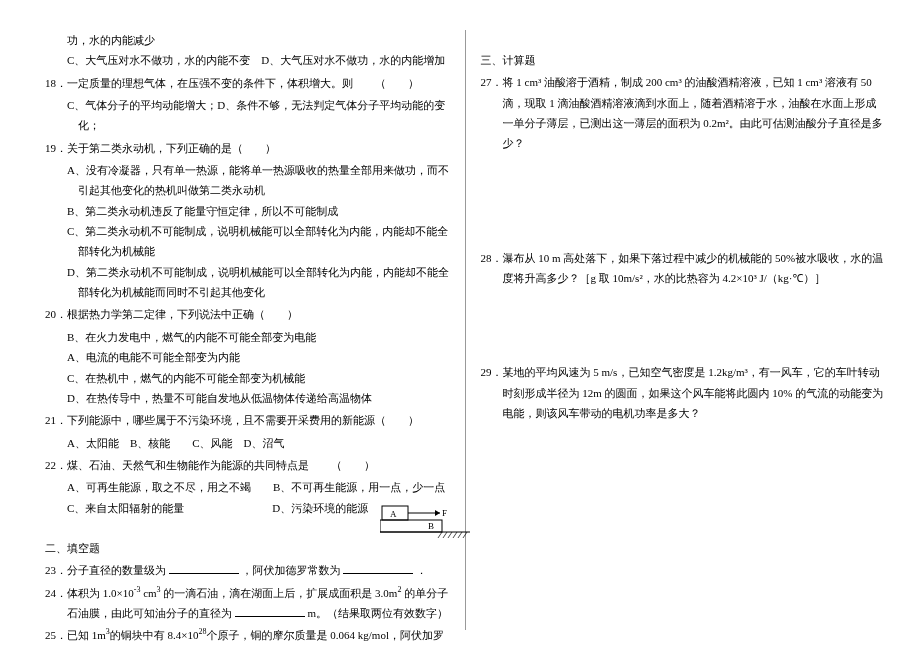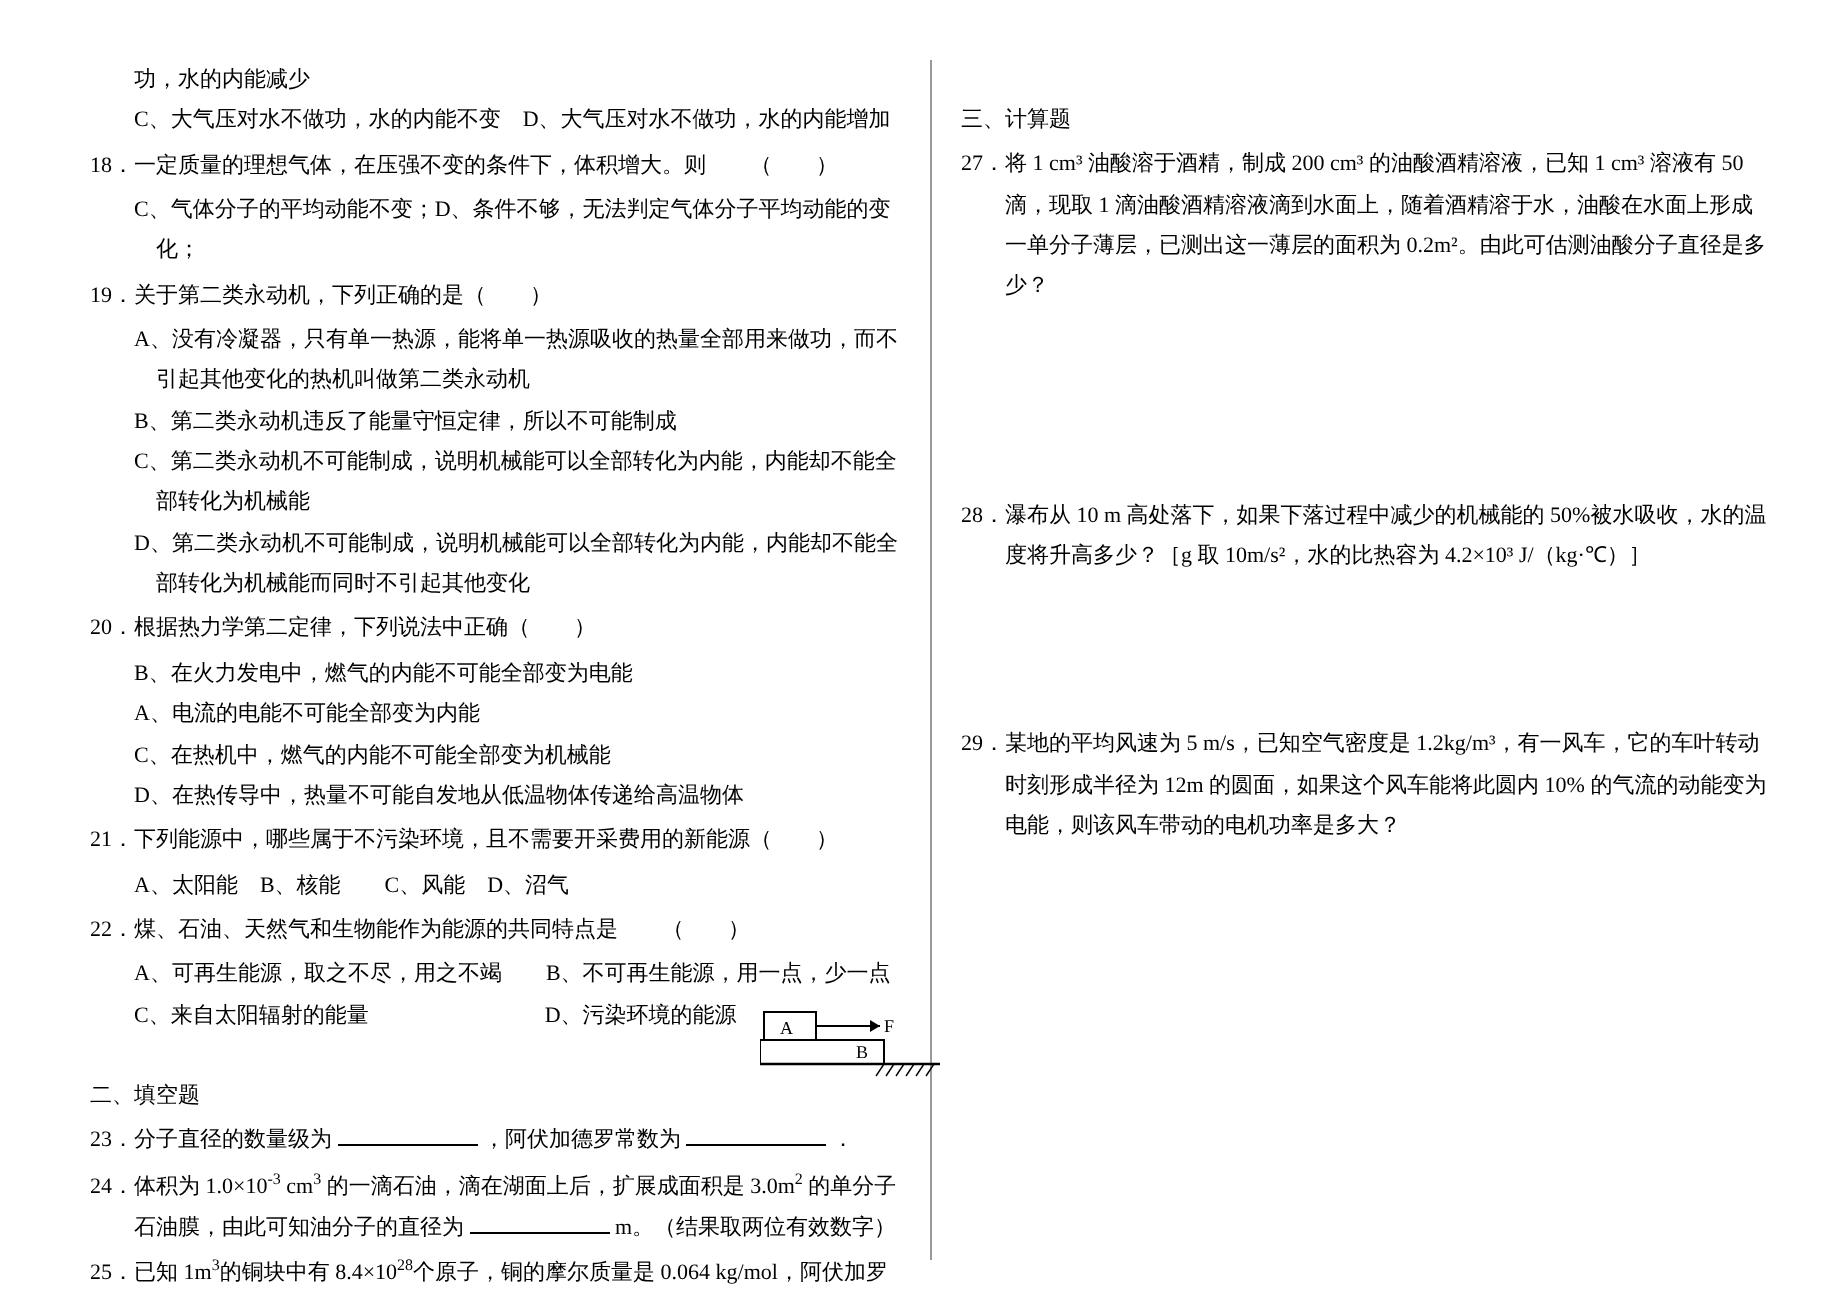--- a/index.html
+++ b/index.html
@@ -82,7 +82,7 @@
     </div>
 
     <div class="q">18．一定质量的理想气体，在压强不变的条件下，体积增大。则　　（　　）</div>
-    <div class="opt">C、气体分子的平均动能不变；D、条件不够，无法判定气体分子平均动能的变化；</div>
+    <div class="opt">C、气体分子的平均动能增大；D、条件不够，无法判定气体分子平均动能的变化；</div>
 
     <div class="q">19．关于第二类永动机，下列正确的是（　　）</div>
     <div class="opt">A、没有冷凝器，只有单一热源，能将单一热源吸收的热量全部用来做功，而不引起其他变化的热机叫做第二类永动机</div>

